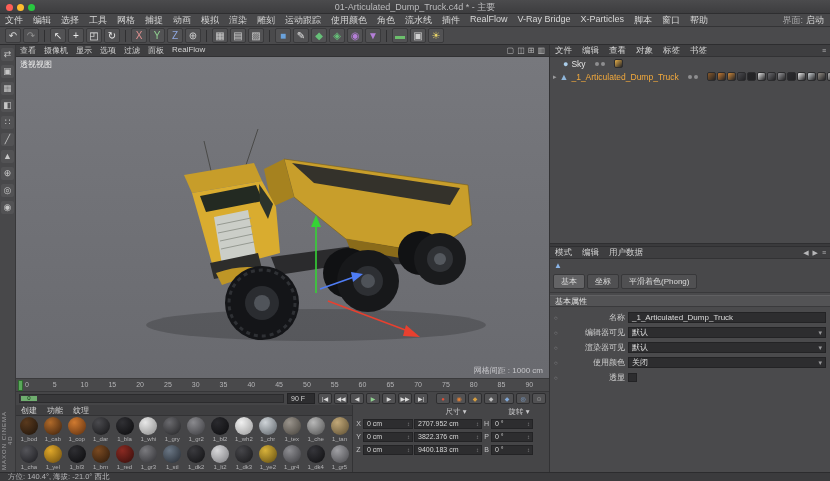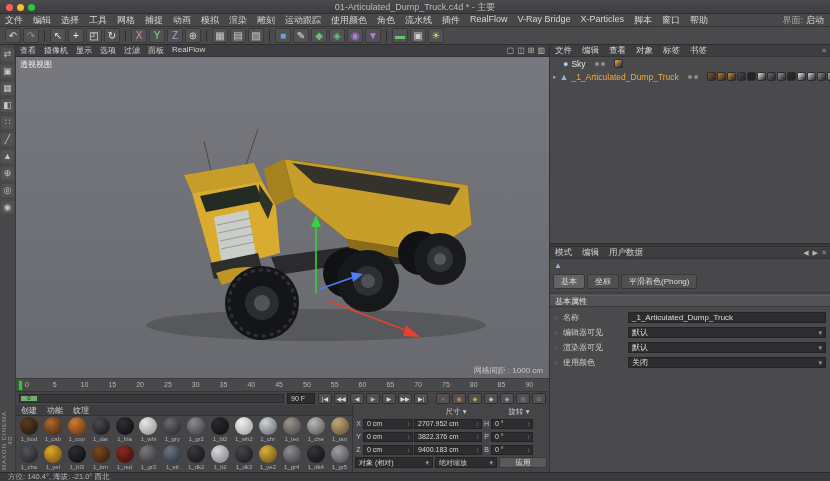--- a/index.html
+++ b/index.html
@@ -129,7 +129,7 @@
   .attr-rows { padding:3px 4px; }
   .attr-row { display:flex; align-items:center; height:15px; gap:3px; }
   .attr-dot { font-size:6px; color:#9a9a9c; width:6px; }
-  .attr-label { font-size:8px; color:#cecece; width:62px; white-space:nowrap; }
+  .attr-label { font-size:8px; color:#cecece; width:62px; white-space:nowrap;text-align:right; }
   .attr-field { flex:1; height:11px; background:#2d2d2f; border:1px solid #232325; font-size:8px;
     color:#dcdcdc; display:flex; align-items:center; padding:0 3px; overflow:hidden; white-space:nowrap; }
   .attr-check { width:9px; height:9px; background:#2d2d2f; border:1px solid #232325; }

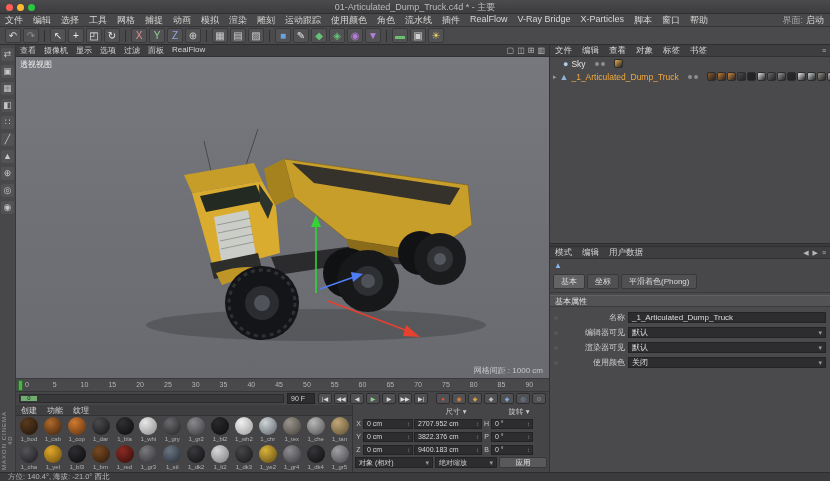--- a/index.html
+++ b/index.html
@@ -640,6 +640,11 @@
             <span class="sel-arrow">▾</span>
           </div>
         </div>
+        <div class="attr-row">
+          <span class="attr-dot">○</span>
+          <span class="attr-label">透显</span>
+          <span class="attr-check"></span>
+        </div>
       </div>
   </div>
 

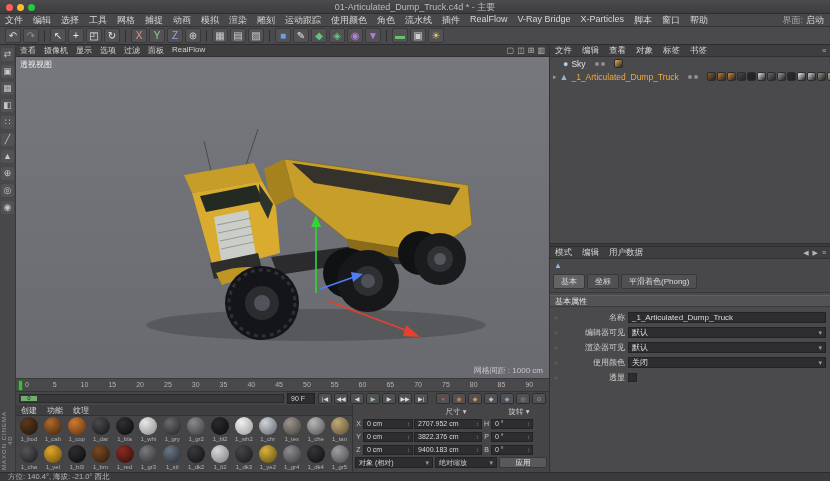--- a/index.html
+++ b/index.html
@@ -523,17 +523,6 @@
           </div>
         </div>
       </div>
-    <div class="coord-bottom">
-      <div class="cselect" style="width:78px">
-        <span>对象 (相对)</span>
-        <span class="sel-arrow">▾</span>
-      </div>
-      <div class="cselect" style="width:62px">
-        <span>绝对缩放</span>
-        <span class="sel-arrow">▾</span>
-      </div>
-      <div class="apply-btn">应用</div>
-    </div>
   </div>
 
   <div class="rightpanel">

